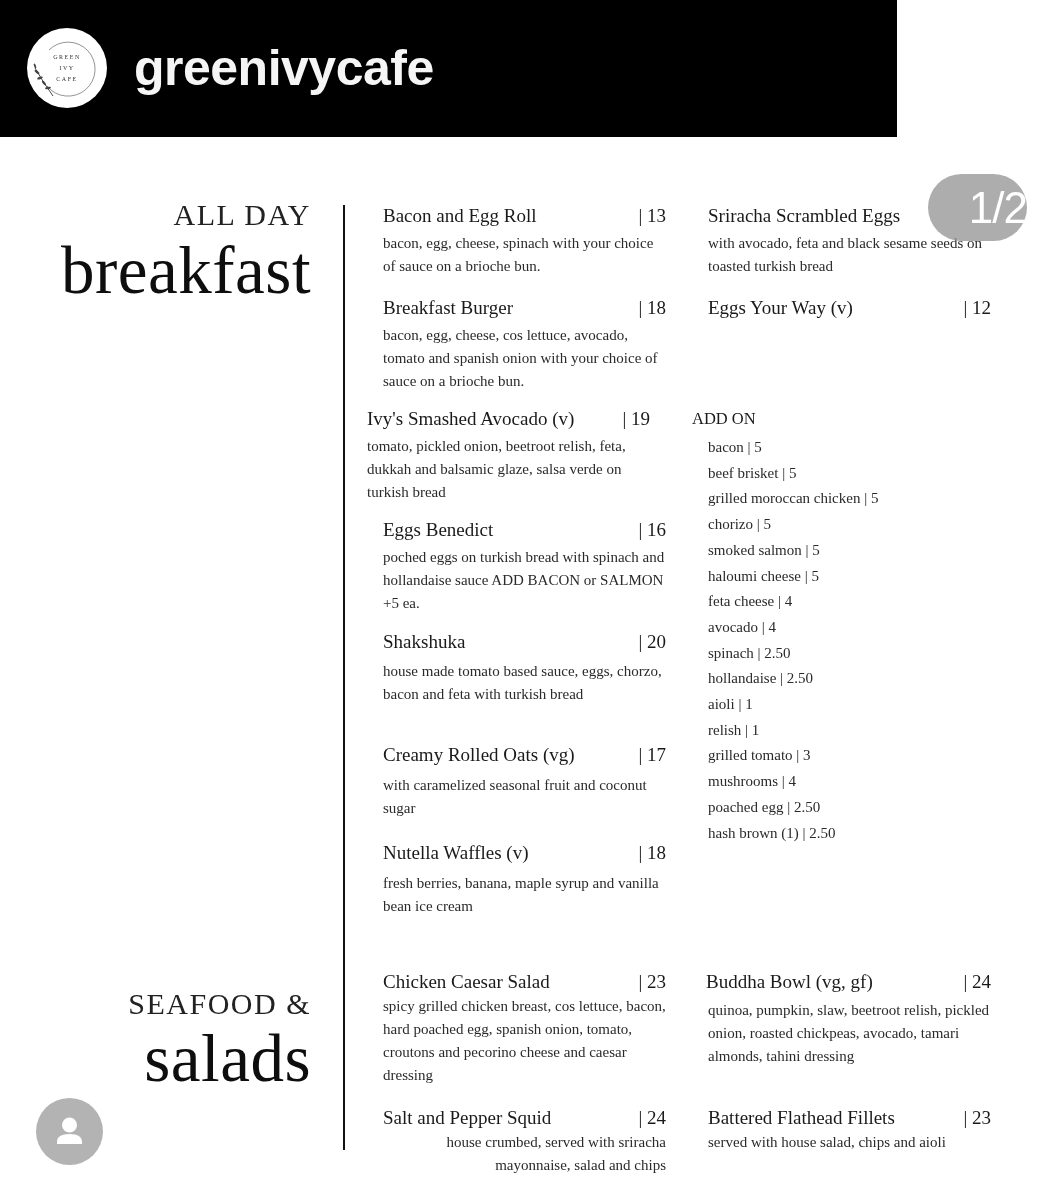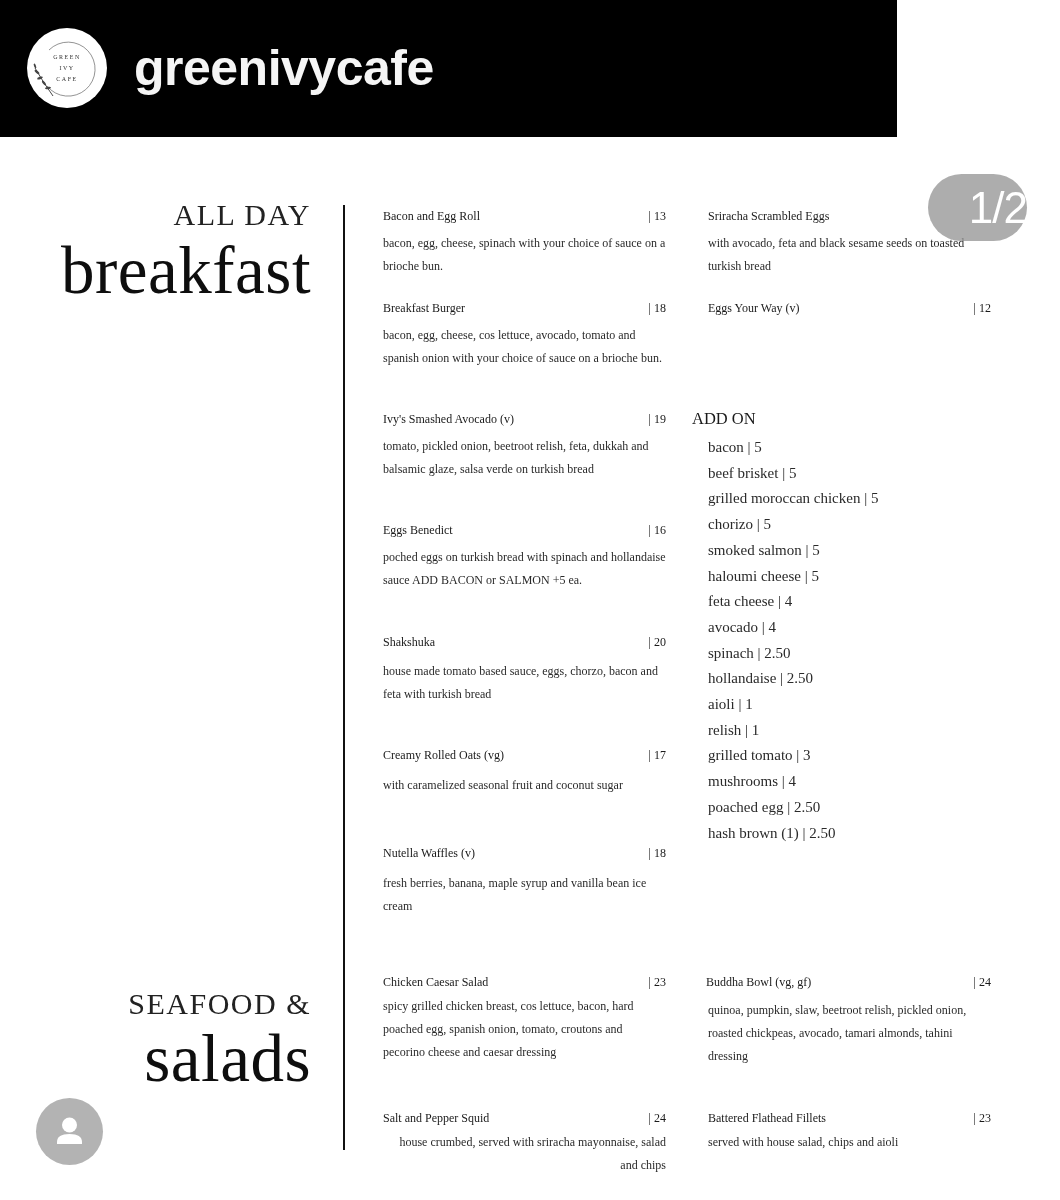--- a/index.html
+++ b/index.html
@@ -27,7 +27,7 @@
 
     
     .item { position: absolute; width: 283px; }
-    .item-head { display: flex; justify-content: space-between; align-items: baseline; font-size: 12px; line-height: 20px; color: #1a1a1a; font-family: "Liberation Serif", serif; }
+    .item-head { display: flex; justify-content: space-between; align-items: baseline; font-size: 19px; line-height: 20px; color: #1a1a1a; font-family: "Liberation Serif", serif; }
     .item-name { white-space: nowrap; }
     .item-price { white-space: nowrap; }
     .item-desc { font-family: "Liberation Serif", serif; font-size: 12px; line-height: 23px; color: #2a2a2a; margin-top: 6px; }

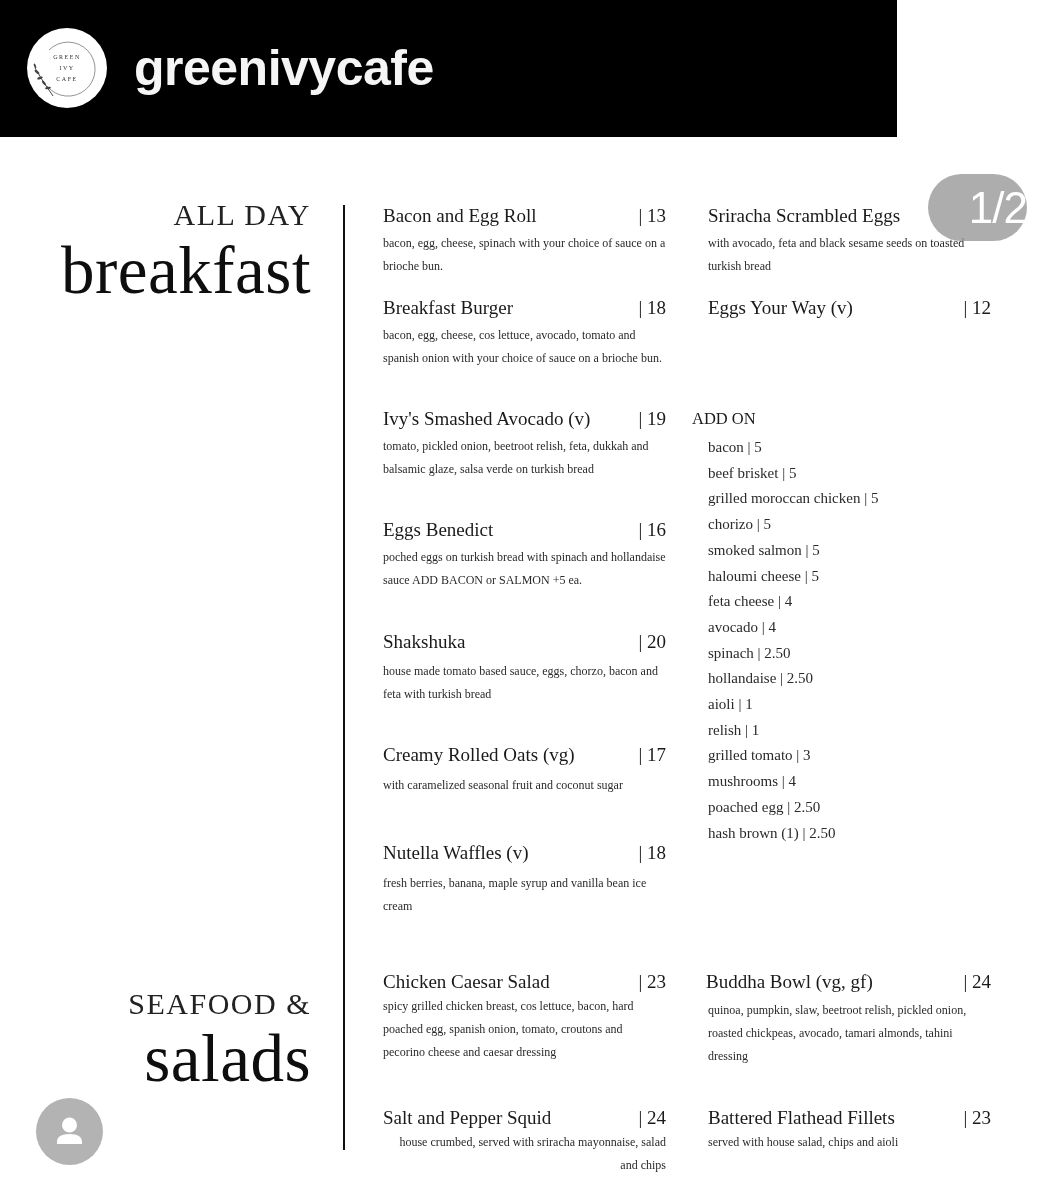--- a/index.html
+++ b/index.html
@@ -30,7 +30,7 @@
     .item-head { display: flex; justify-content: space-between; align-items: baseline; font-size: 19px; line-height: 20px; color: #1a1a1a; font-family: "Liberation Serif", serif; }
     .item-name { white-space: nowrap; }
     .item-price { white-space: nowrap; }
-    .item-desc { font-family: "Liberation Serif", serif; font-size: 12px; line-height: 23px; color: #2a2a2a; margin-top: 6px; }
+    .item-desc { font-family: "Liberation Serif", serif; font-size: 15px; line-height: 23px; color: #2a2a2a; margin-top: 6px; }
 
     .addon-title { position: absolute; left: 692px; top: 409px; font-family: "Liberation Serif", serif; font-size: 16.5px; line-height: 20px; color: #1a1a1a; }
     .addon-list { position: absolute; left: 708px; top: 435px; list-style: none; }

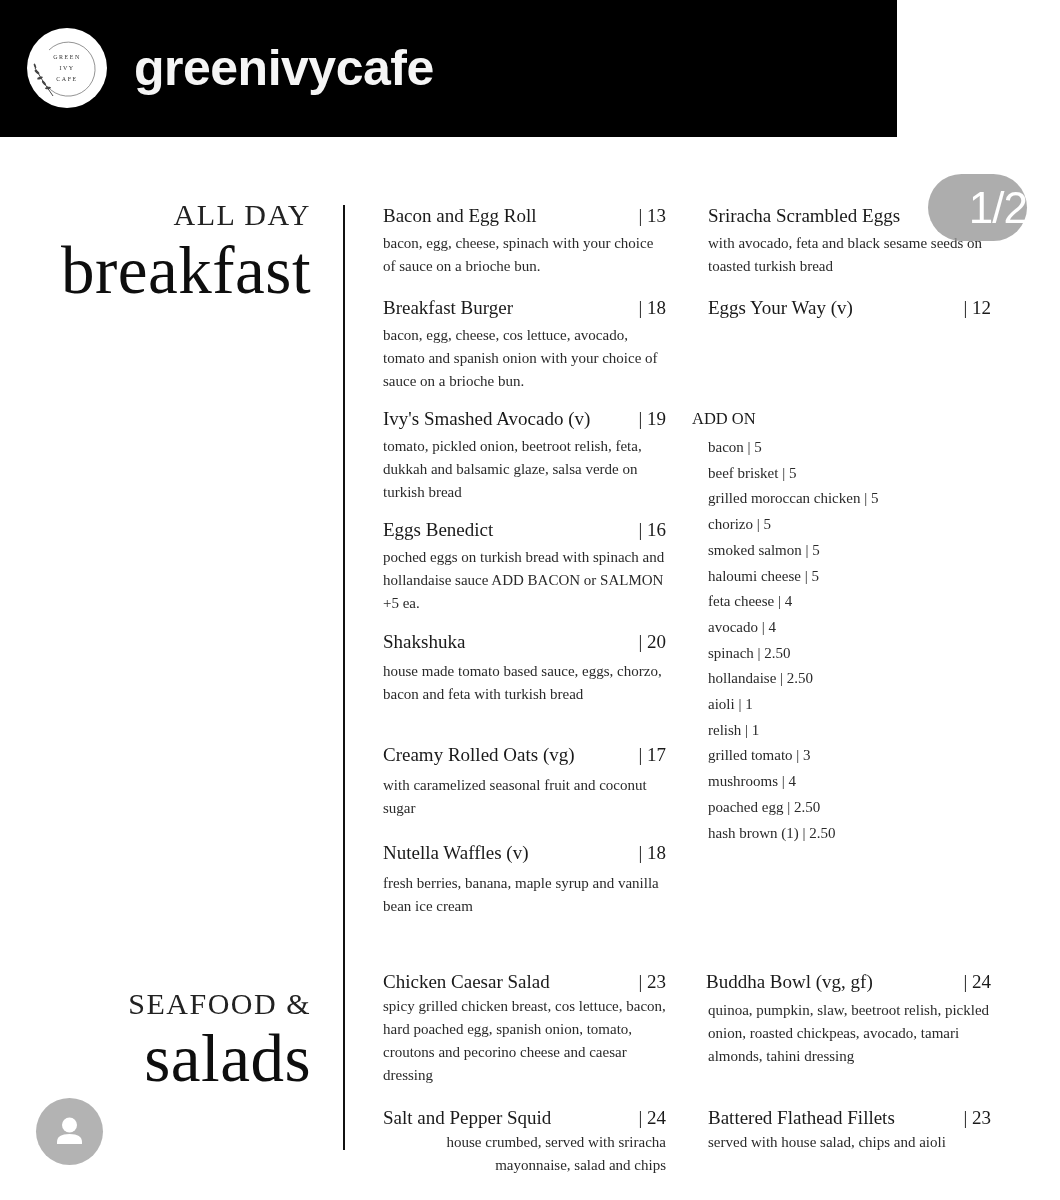--- a/index.html
+++ b/index.html
@@ -90,7 +90,7 @@
     </div>
   <div class="item-desc">bacon, egg, cheese, cos lettuce, avocado, tomato and spanish onion with your choice of sauce  on a brioche bun.</div>
 </div>
-<div class="item" style="left:383px; top:409px;">
+<div class="item" style="left:367px; top:409px;">
   <div class="item-head">
       <span class="item-name">Ivy's Smashed Avocado (v)</span>
       <span class="item-price">| 19</span>

